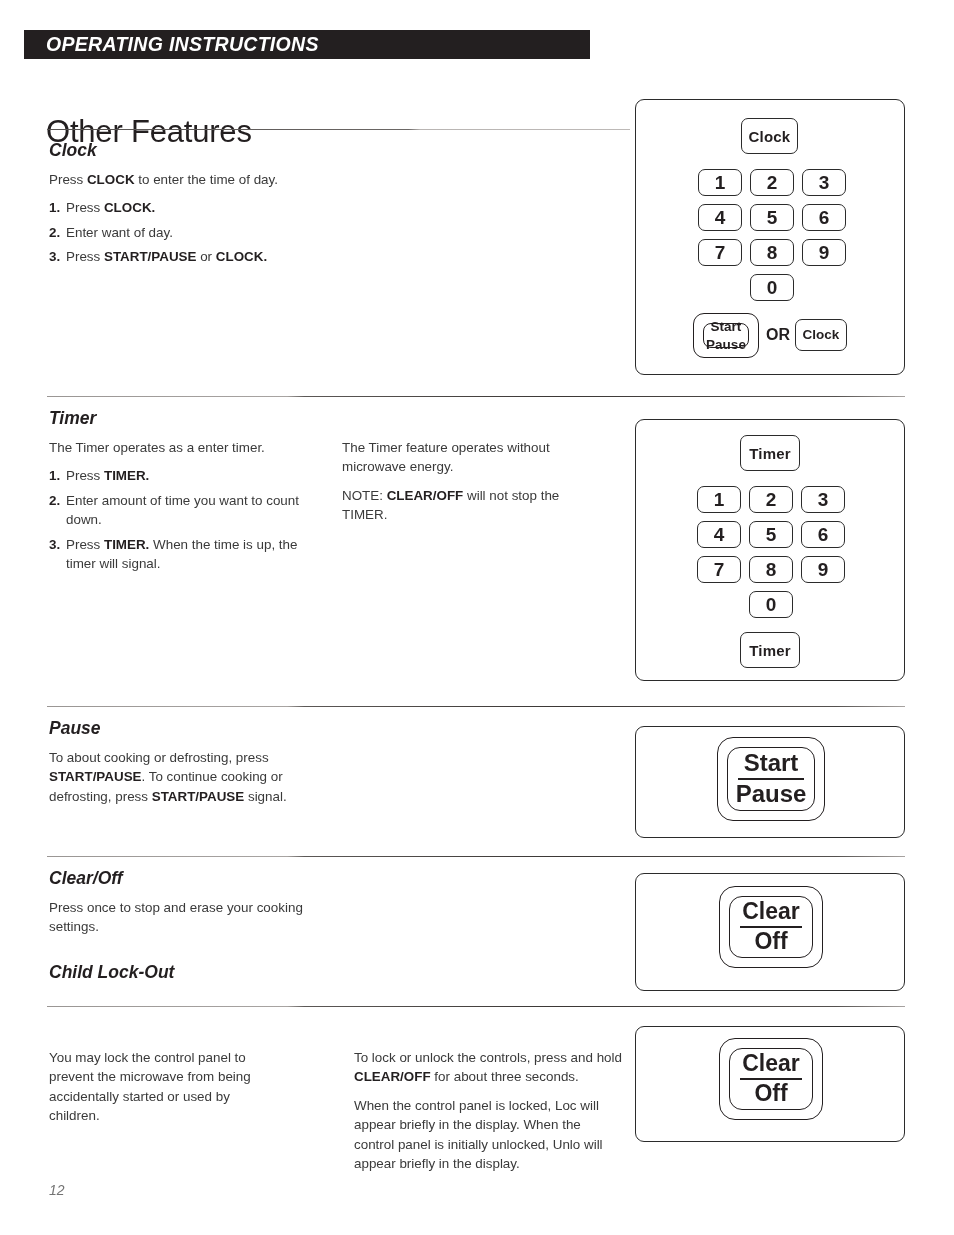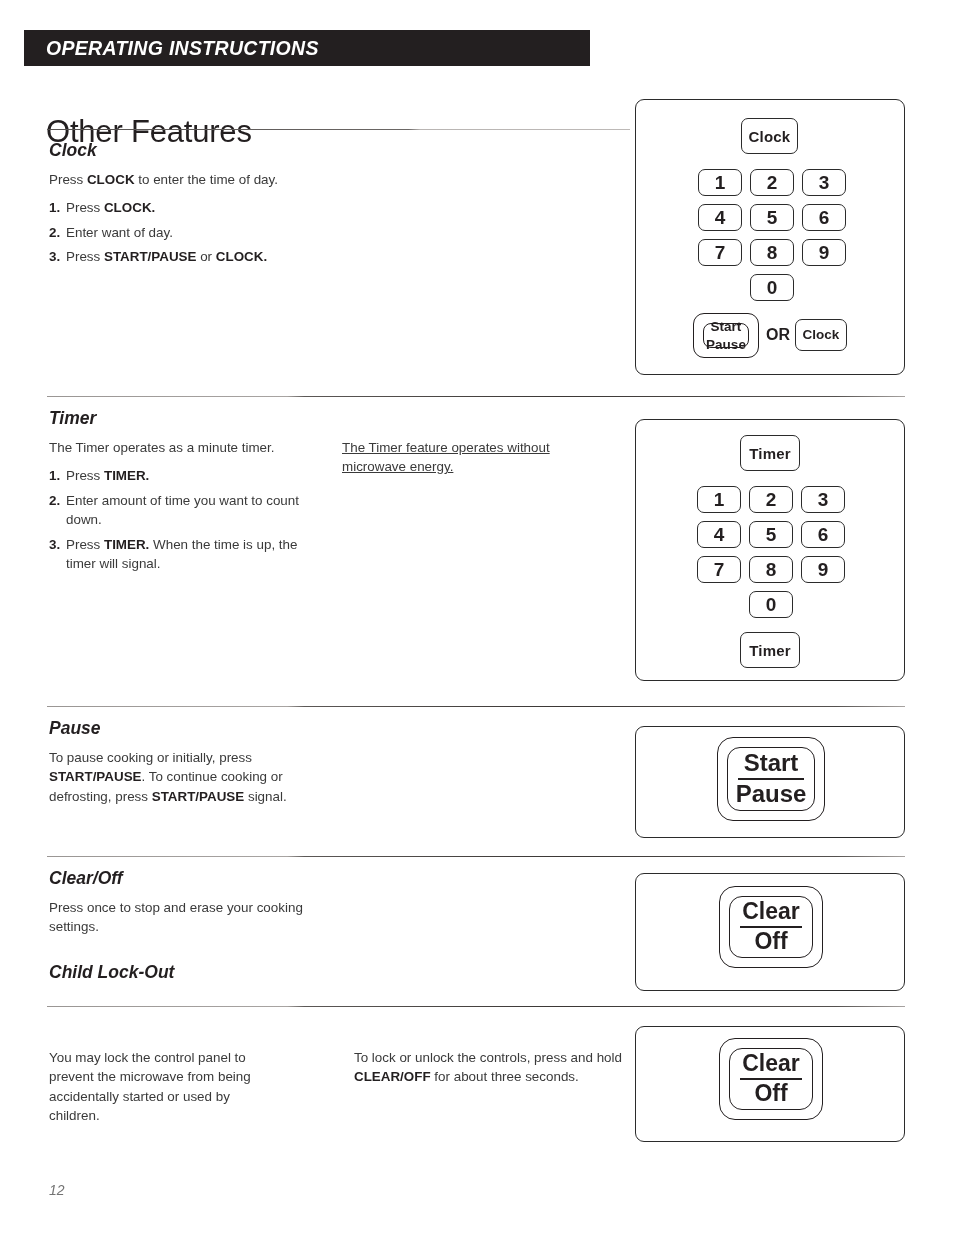--- a/index.html
+++ b/index.html
@@ -30,7 +30,7 @@
     left: 24px;
     top: 30px;
     width: 566px;
-    height: 36px;
+    height: 29px;
     background: #231f20;
     display: flex;
     align-items: center;

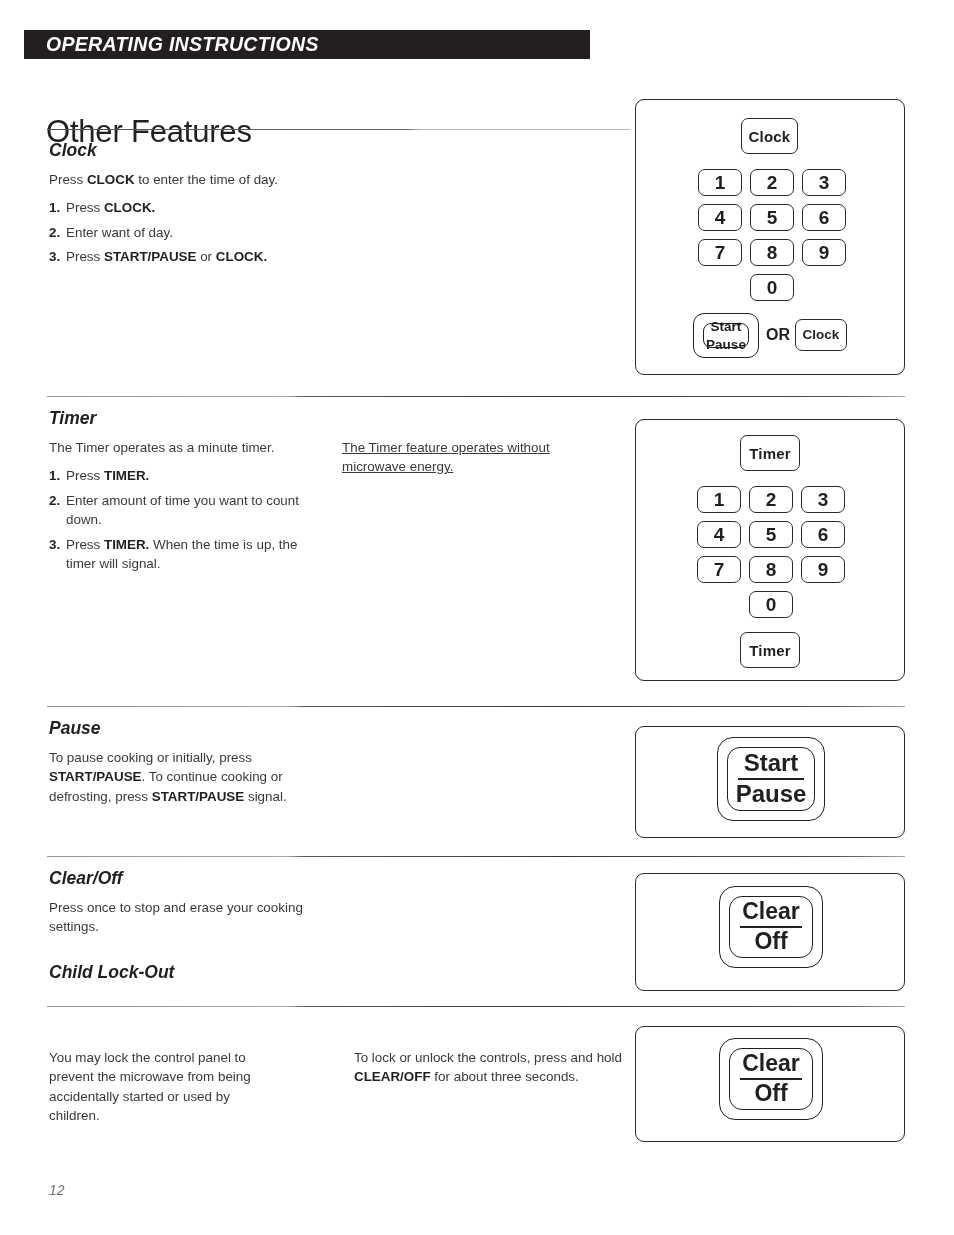--- a/index.html
+++ b/index.html
@@ -307,7 +307,7 @@
     <div class="sec-heading" style="left:49px; top:408px;">Timer</div>
 
     <div class="col" style="left:49px; top:438px; width:272px;">
-      <p>The Timer operates as a minute timer.</p>
+      <p>The Timer operates as a enter timer.</p>
       <ol class="steps">
         <li>
           <span class="num">1.</span><span>Press </span><b>TIMER.</b>

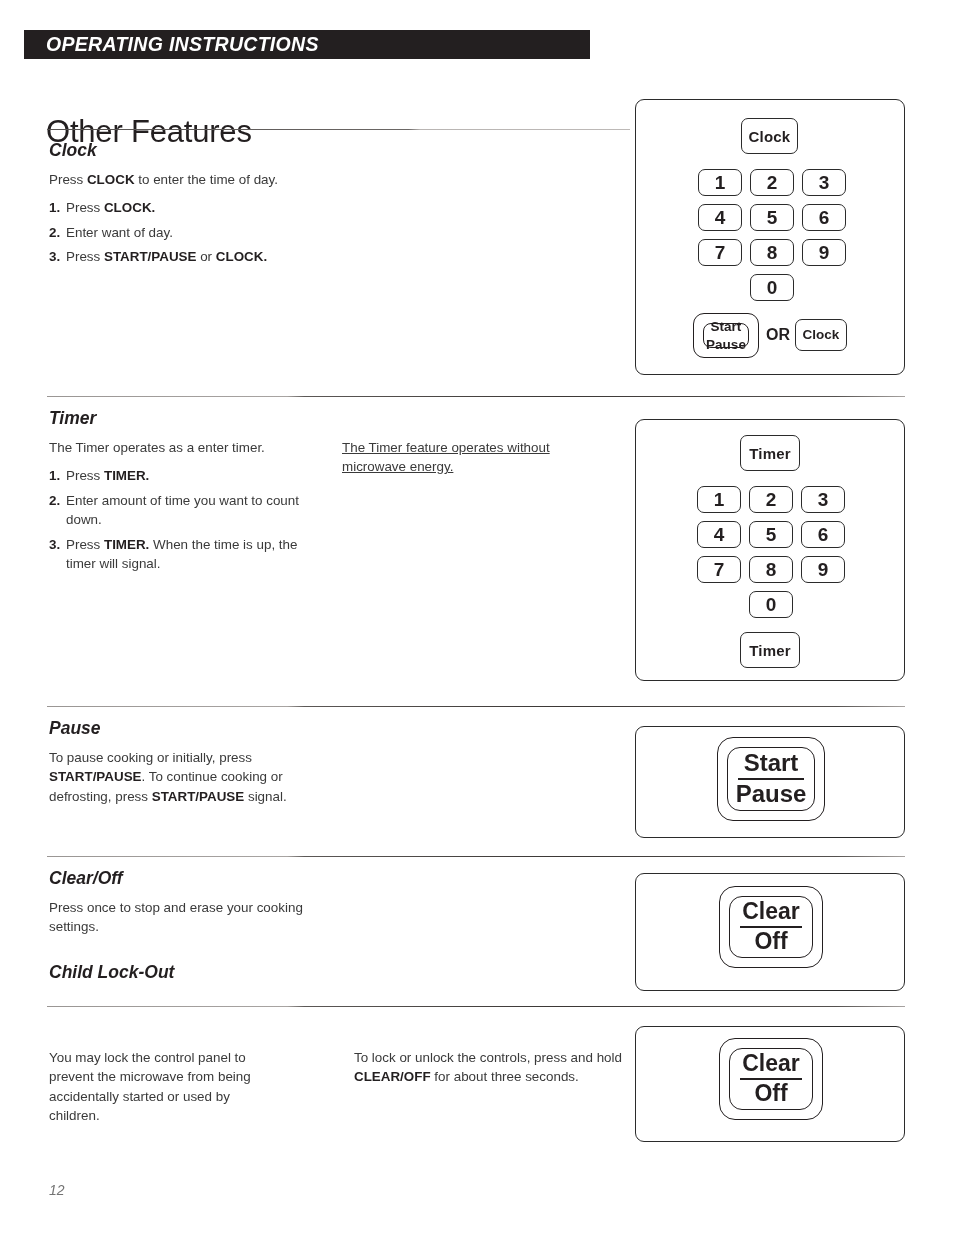--- a/index.html
+++ b/index.html
@@ -321,7 +321,7 @@
       </ol>
     </div>
 
-    <div class="col" style="left:342px; top:438px; width:248px;text-decoration:underline;">
+    <div class="col" style="left:342px; top:438px; width:248px;">
       <p>The Timer feature operates without microwave energy.</p>
     </div>
 

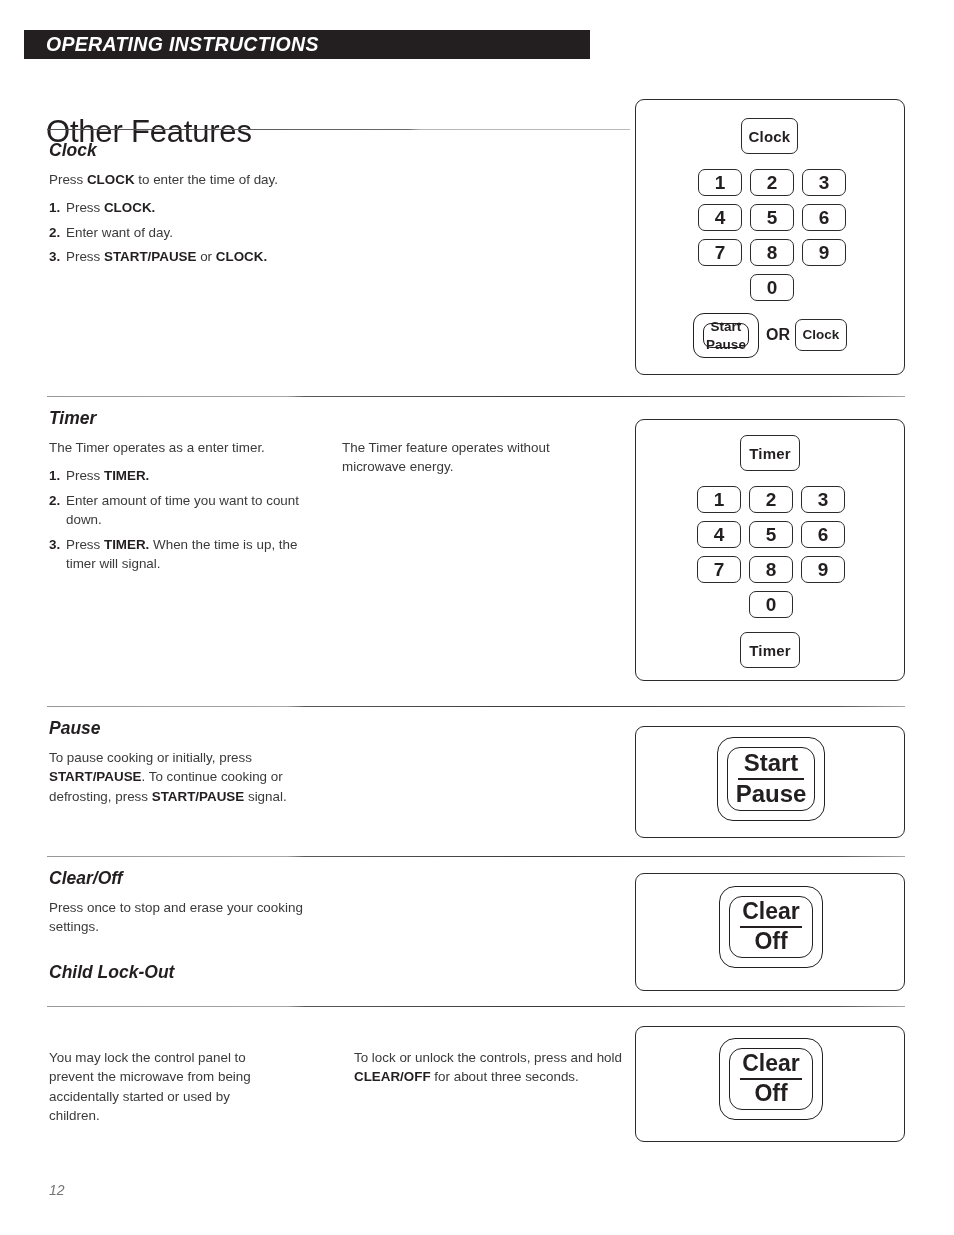--- a/index.html
+++ b/index.html
@@ -323,6 +323,9 @@
 
     <div class="col" style="left:342px; top:438px; width:248px;">
       <p>The Timer feature operates without microwave energy.</p>
+      <p>
+        <span>NOTE: </span><b>CLEAR/OFF</b><span> will not stop the TIMER.</span>
+      </p>
     </div>
 
     <div class="panel" style="left:635px; top:419px; width:270px; height:262px;">

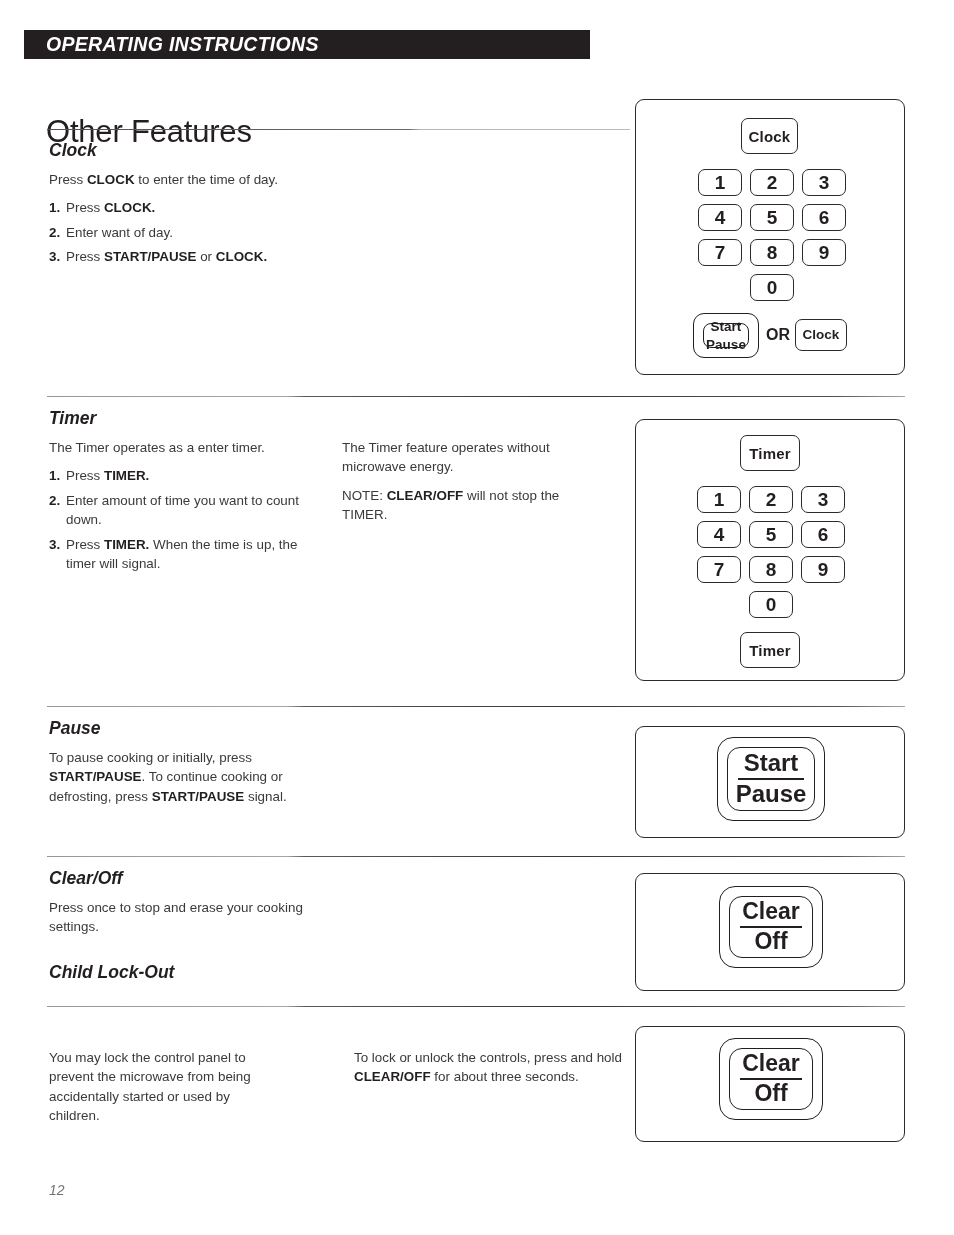--- a/index.html
+++ b/index.html
@@ -378,7 +378,7 @@
 
     <div class="col" style="left:49px; top:748px; width:282px;">
       <p>
-        <span>To pause cooking or initially, press </span><b>START/PAUSE</b><span>. To continue cooking or defrosting, press </span><b>START/PAUSE</b><span> signal.</span>
+        <span>To about cooking or defrosting, press </span><b>START/PAUSE</b><span>. To continue cooking or defrosting, press </span><b>START/PAUSE</b><span> signal.</span>
       </p>
     </div>
 

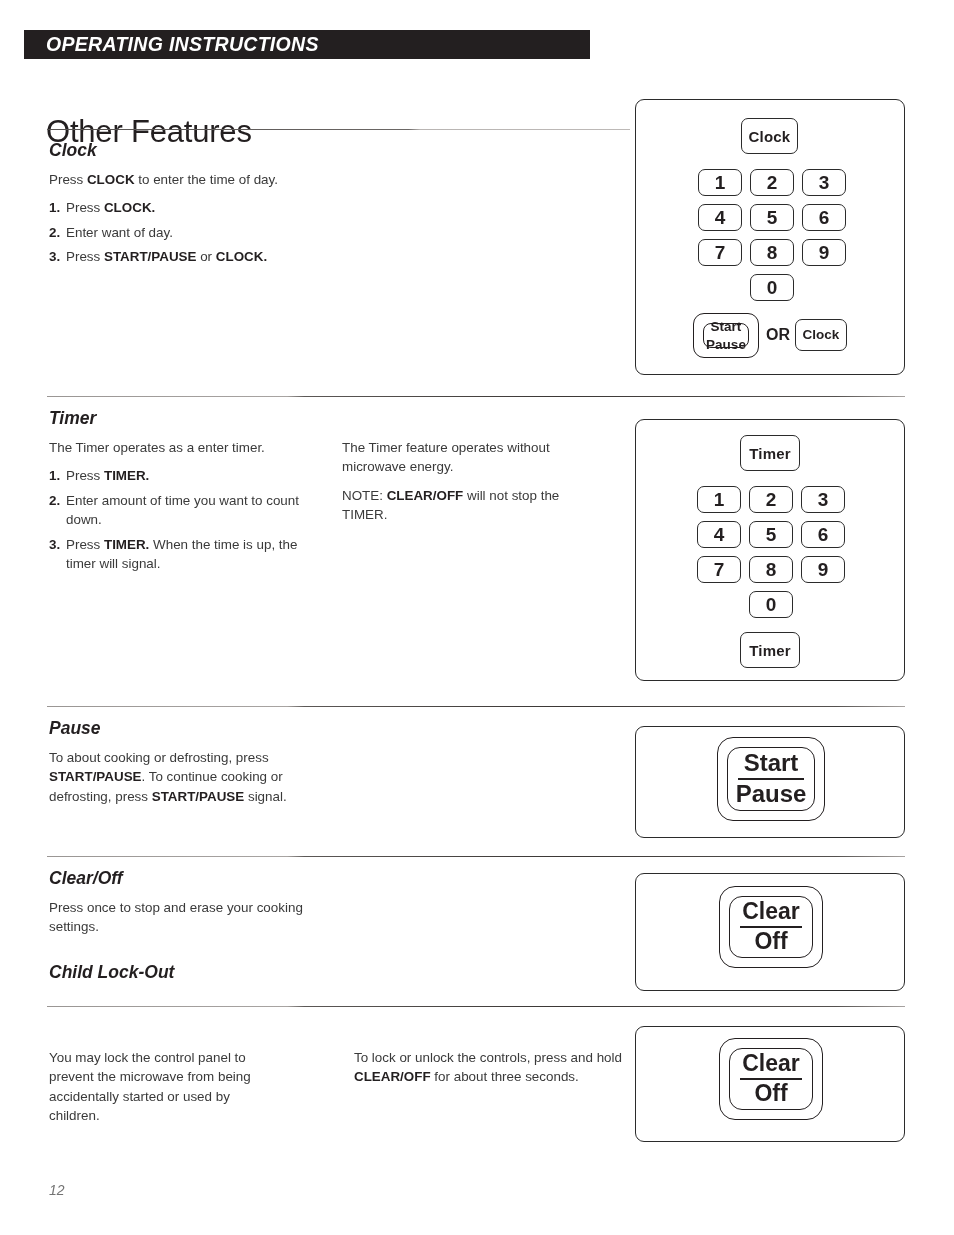--- a/index.html
+++ b/index.html
@@ -424,6 +424,7 @@
       <p>
         <span>To lock or unlock the controls, press and hold </span><b>CLEAR/OFF</b><span> for about three seconds.</span>
       </p>
+      <p>When the control panel is locked, Loc will appear briefly in the display. When the control panel is initially unlocked, Unlo will appear briefly in the display.</p>
     </div>
 
     <div class="panel" style="left:635px; top:1026px; width:270px; height:116px;">

